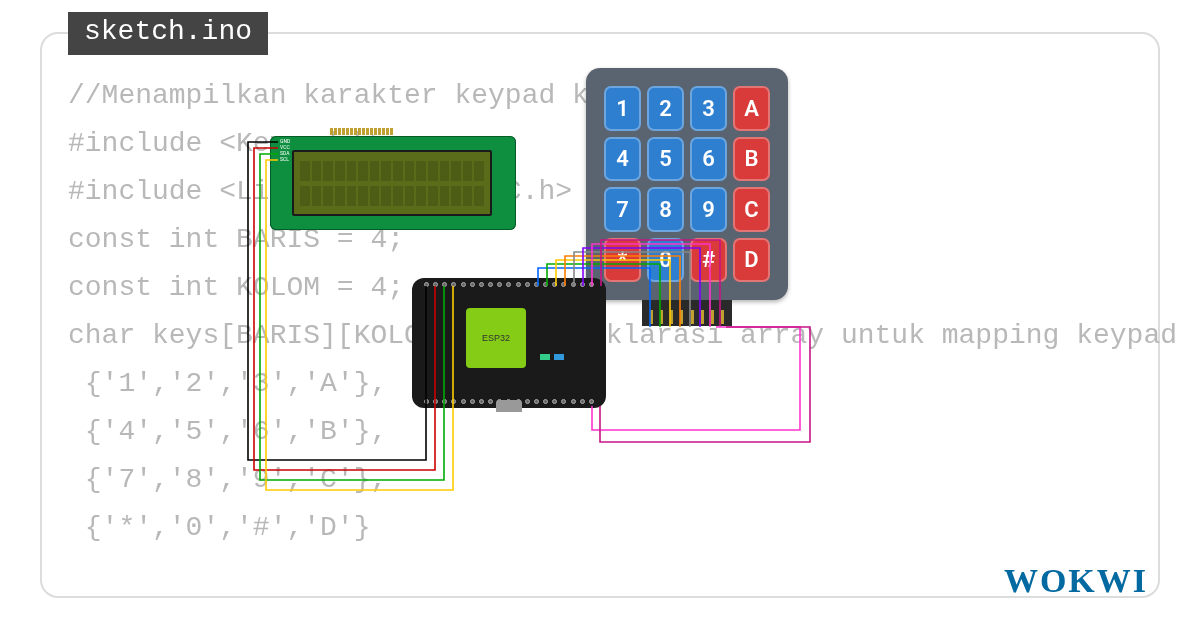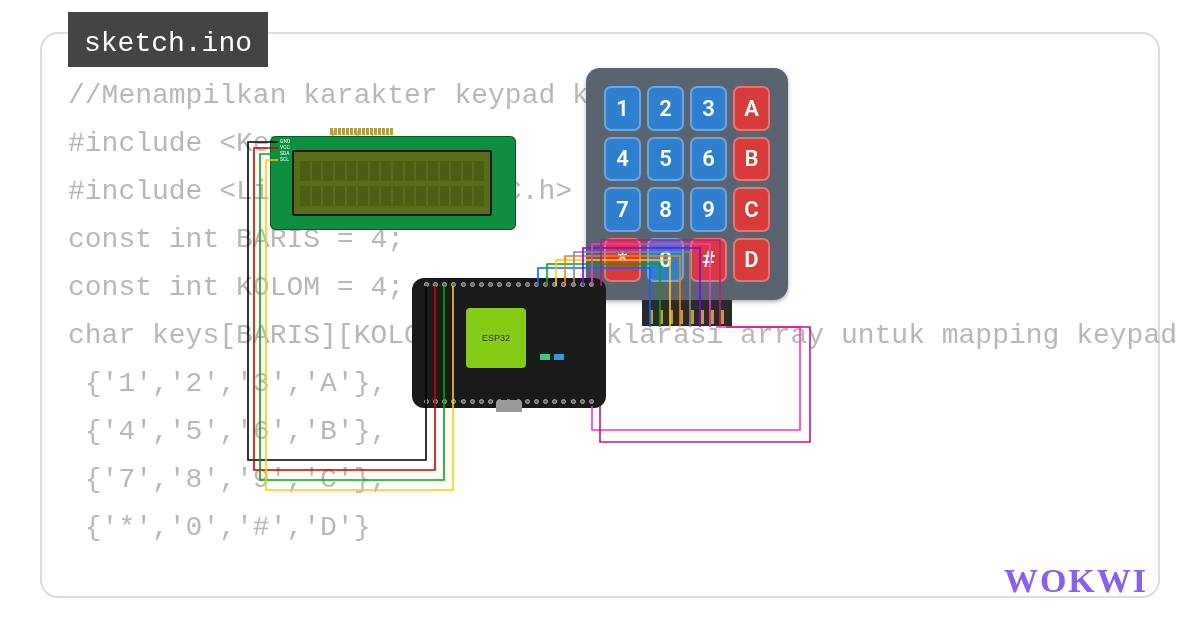--- a/index.html
+++ b/index.html
@@ -28,7 +28,7 @@
     background: #444;
     color: #fff;
     font-size: 28px;
-    padding: 16px 16px 8px 16px;
+    padding: 4px 16px 8px 16px;
     font-family: Consolas, "Courier New", monospace;
   }
   .code {

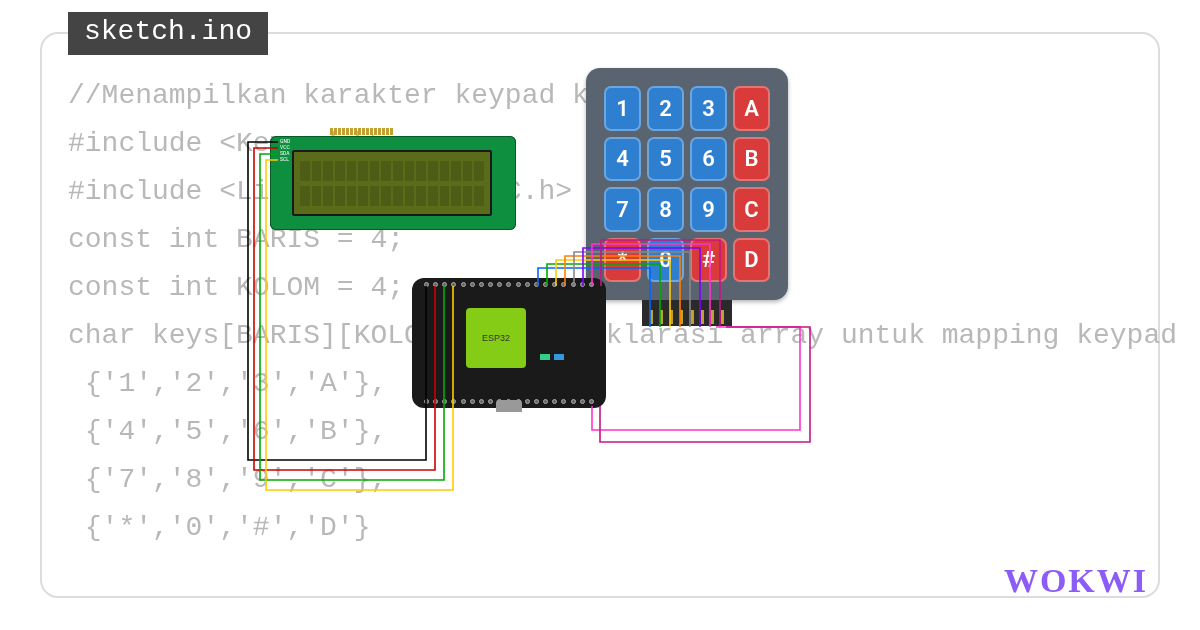--- a/index.html
+++ b/index.html
@@ -49,7 +49,7 @@
     font-size: 34px;
     font-weight: 600;
     letter-spacing: 2px;
-    color: #8b5cf6;
+    color: #0369a1;
   }
   .schematic {
     position: absolute;

